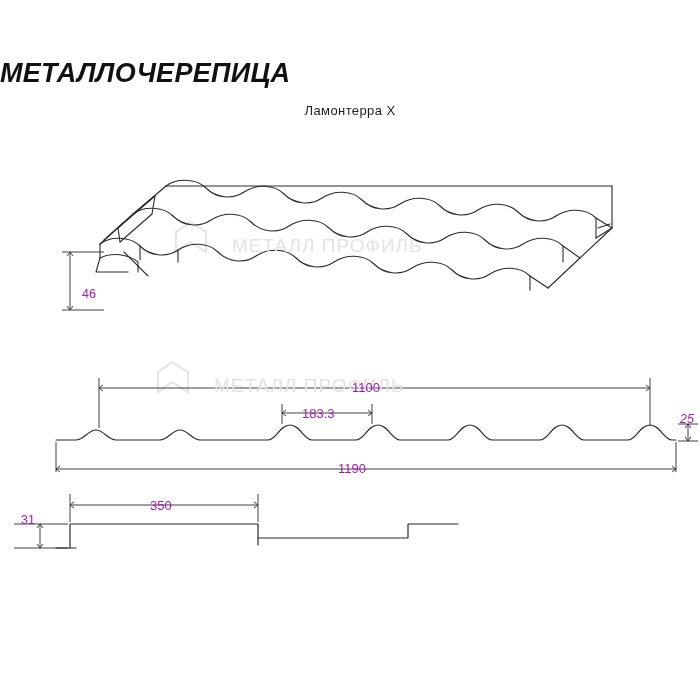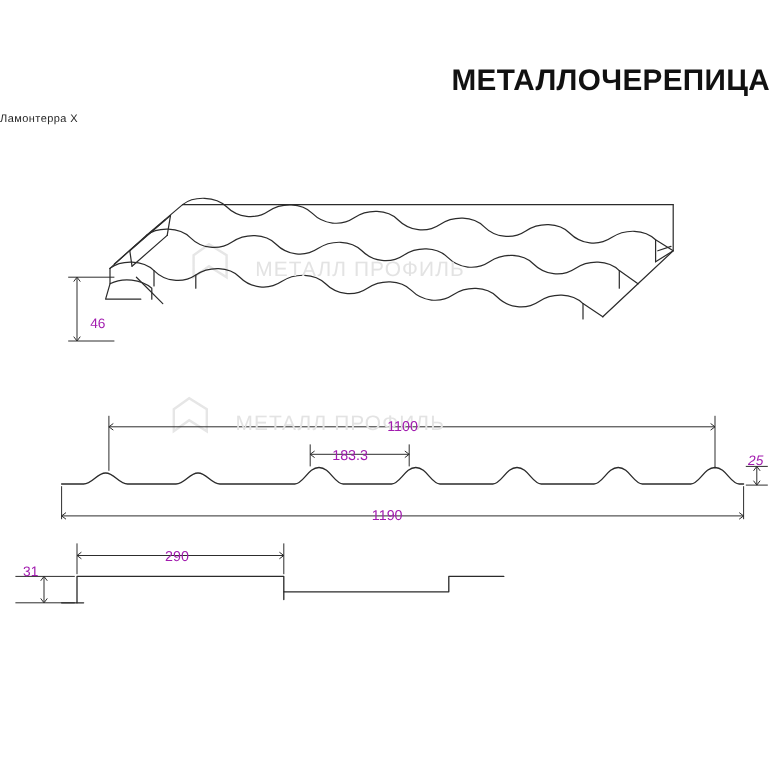--- a/index.html
+++ b/index.html
@@ -27,11 +27,12 @@
     left: 0;
     top: 58px;
     width: 700px;
-    text-align: right;
+    text-align: left;
     font-size: 27px;
     font-weight: bold;
     letter-spacing: 0.3px;
     color: #111111;
+    font-style: italic;
   }
   .subtitle {
     position: absolute;

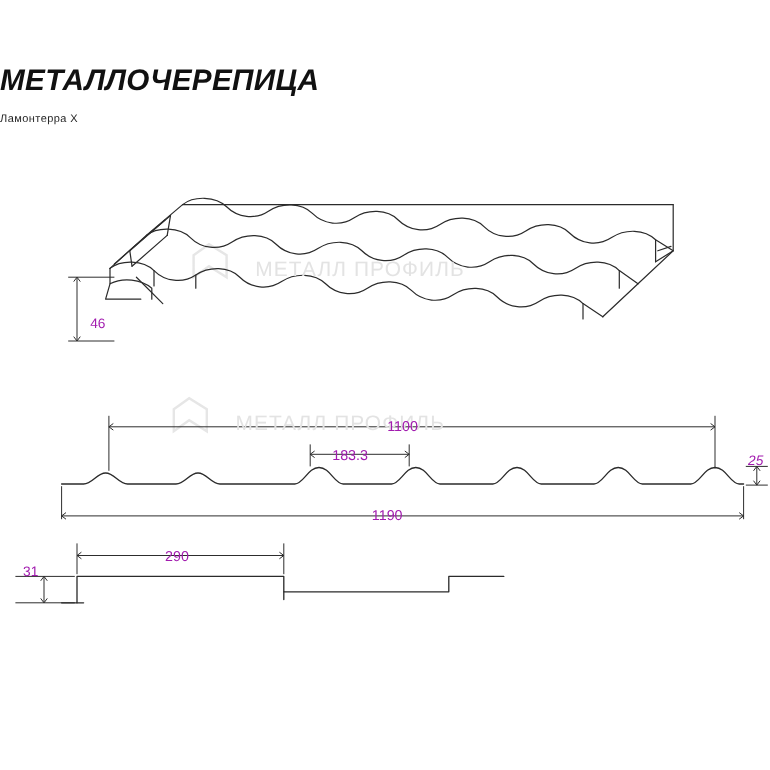--- a/index.html
+++ b/index.html
@@ -39,8 +39,8 @@
     left: 0;
     top: 103px;
     width: 700px;
-    text-align: left;
-    font-size: 10px;
+    text-align: center;
+    font-size: 13px;
     font-weight: normal;
     letter-spacing: 0.4px;
     color: #1f1f1f;

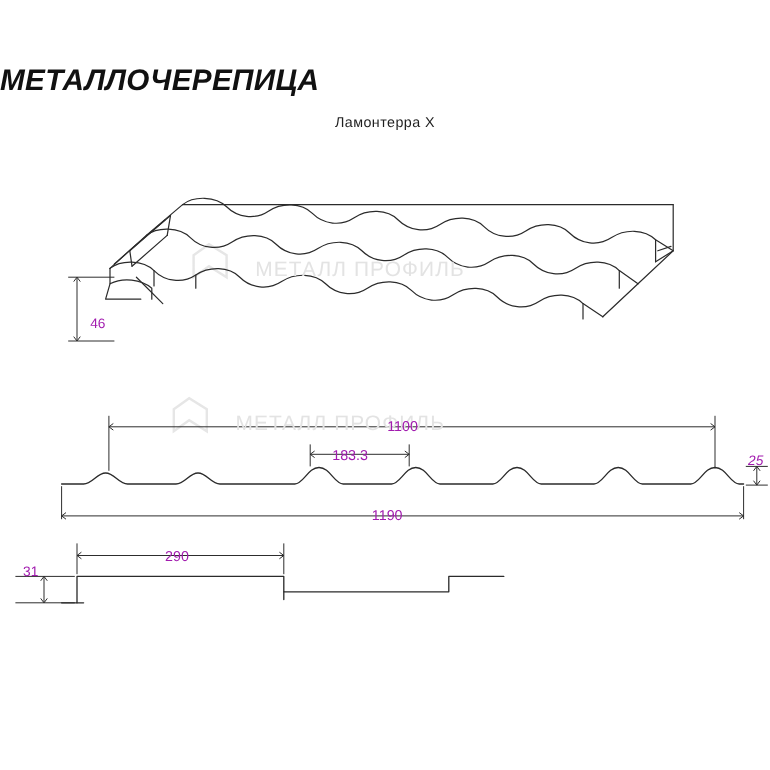--- a/index.html
+++ b/index.html
@@ -214,7 +214,7 @@
 <div class="dim dim-1833">183.3</div>
 <div class="dim dim-25">25</div>
 <div class="dim dim-1190">1190</div>
-<div class="dim dim-350">290</div>
+<div class="dim dim-350">350</div>
 <div class="dim dim-21">31</div>
 
 </body></html>

